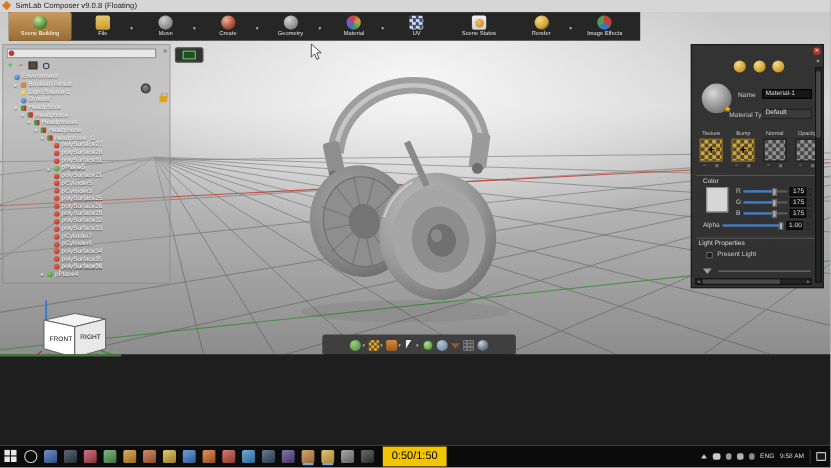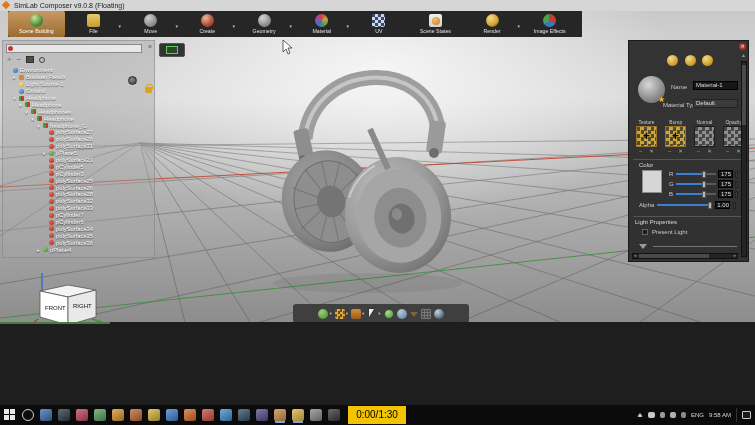--- a/index.html
+++ b/index.html
@@ -650,7 +650,7 @@
       <div class="tbic" style="background: linear-gradient(150deg, rgba(255, 255, 255, 0.25), rgba(0, 0, 0, 0.3)), rgb(58, 58, 58);"></div>
     </div>
 </div>
-<div id="timer" class="abs">0:00/1:30</div>
+<div id="timer" class="abs">0:50/1:50</div>
 <div id="tray">
   <span id="tray-caret" class="trayic"></span>
   <span class="trayic"></span>

